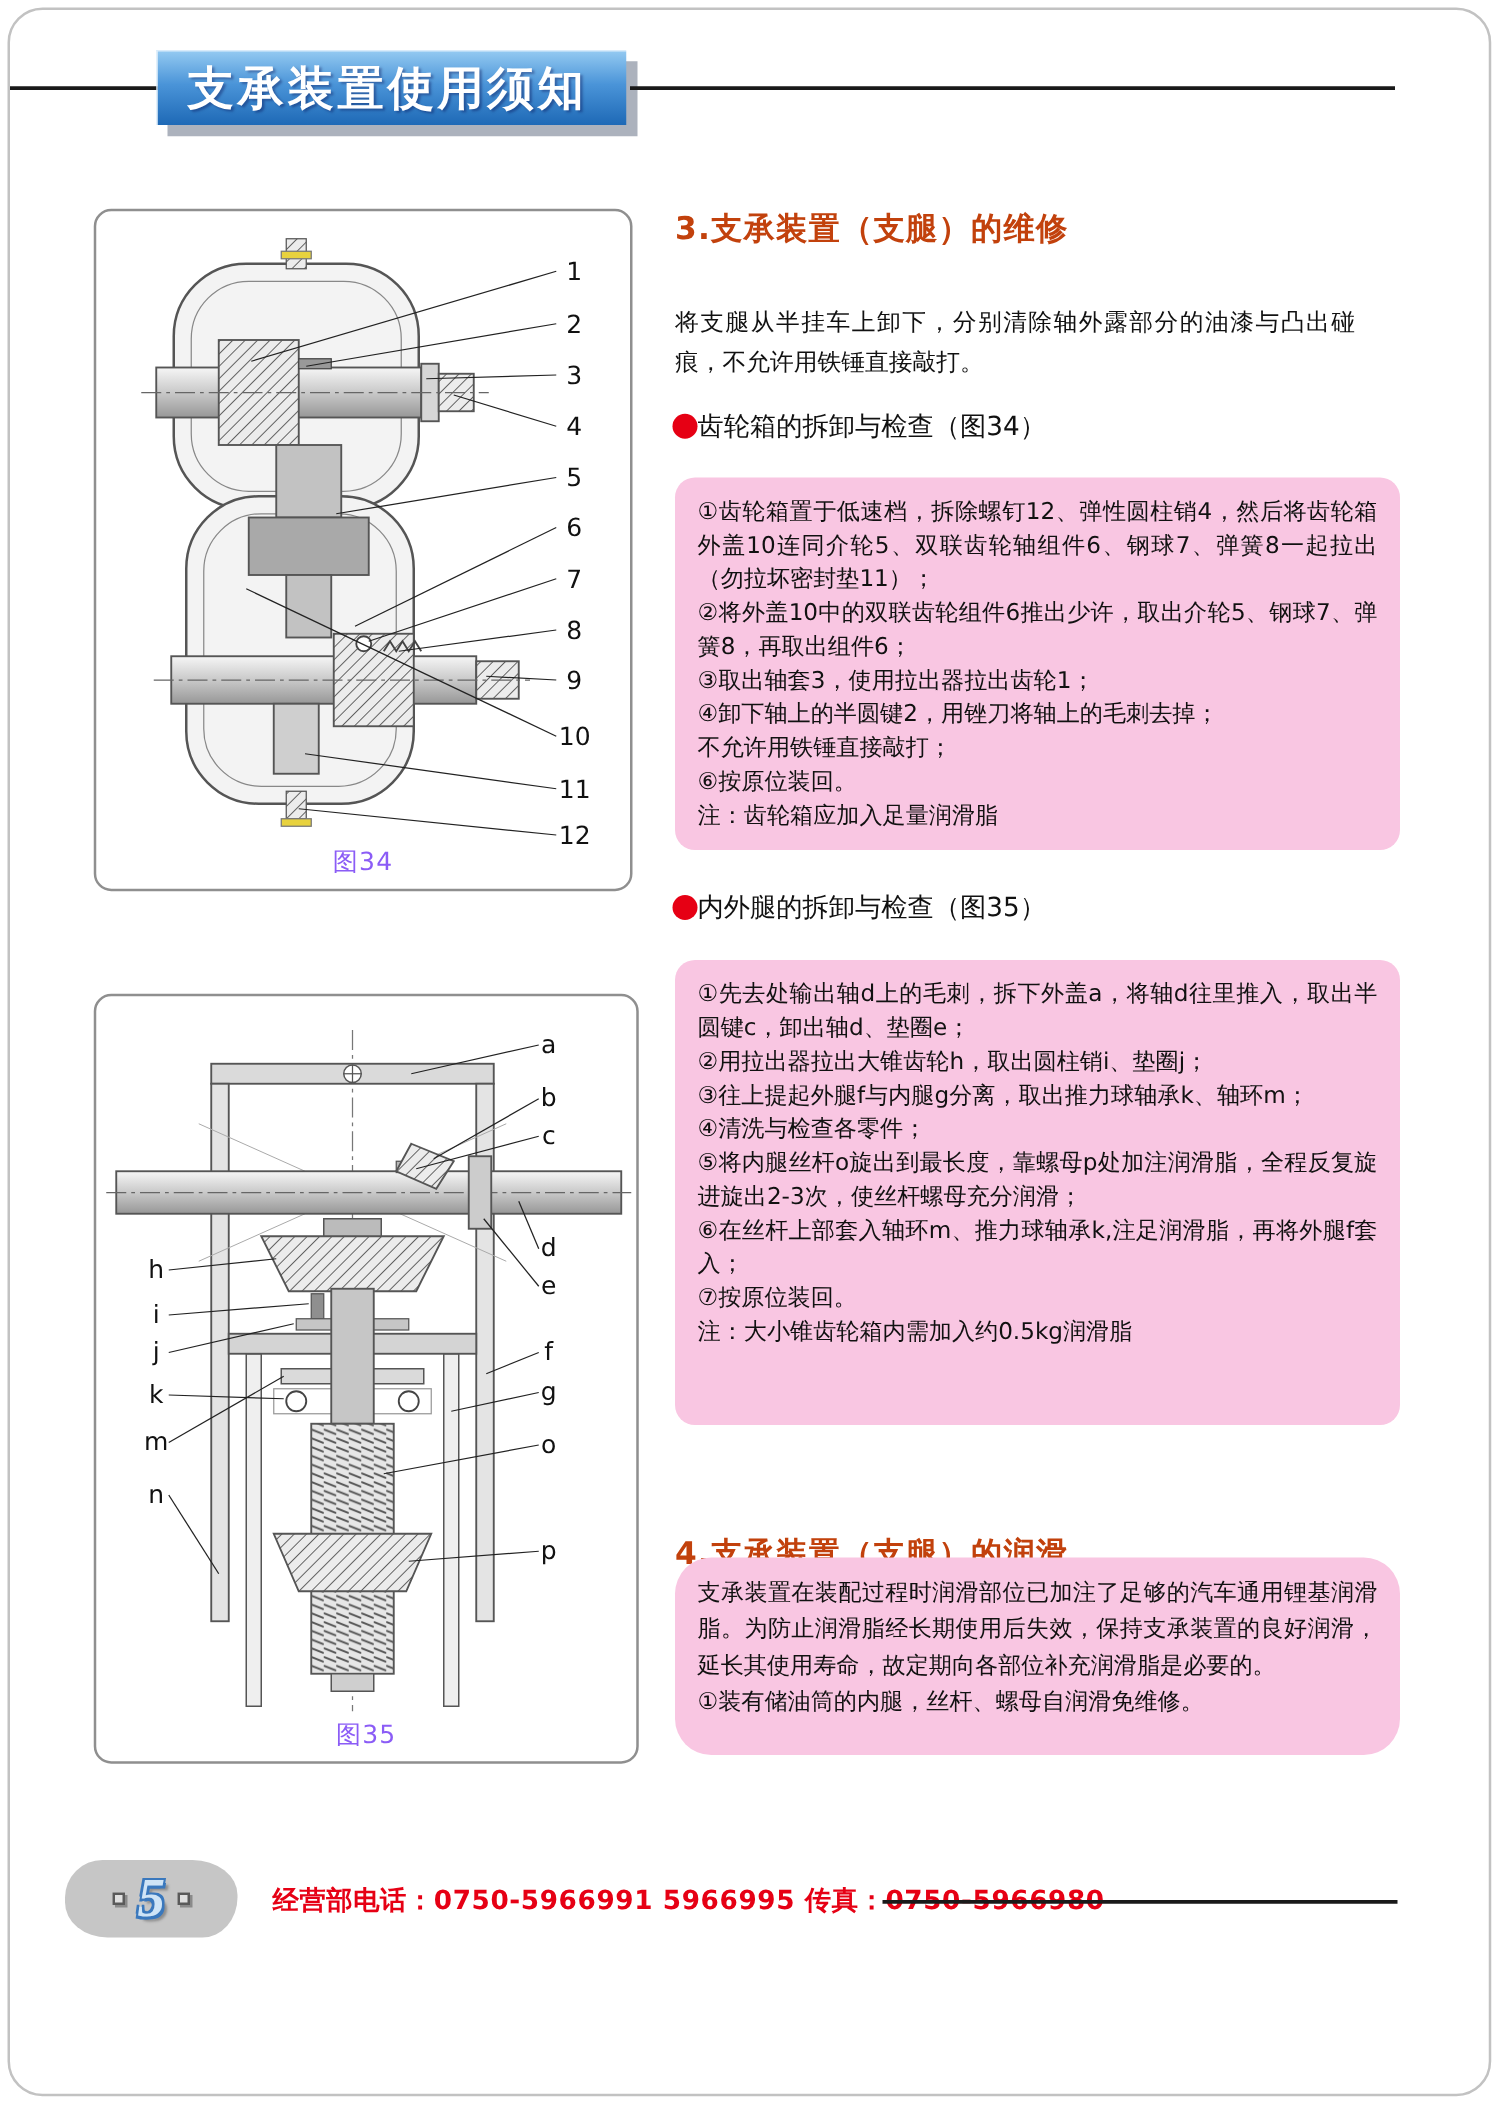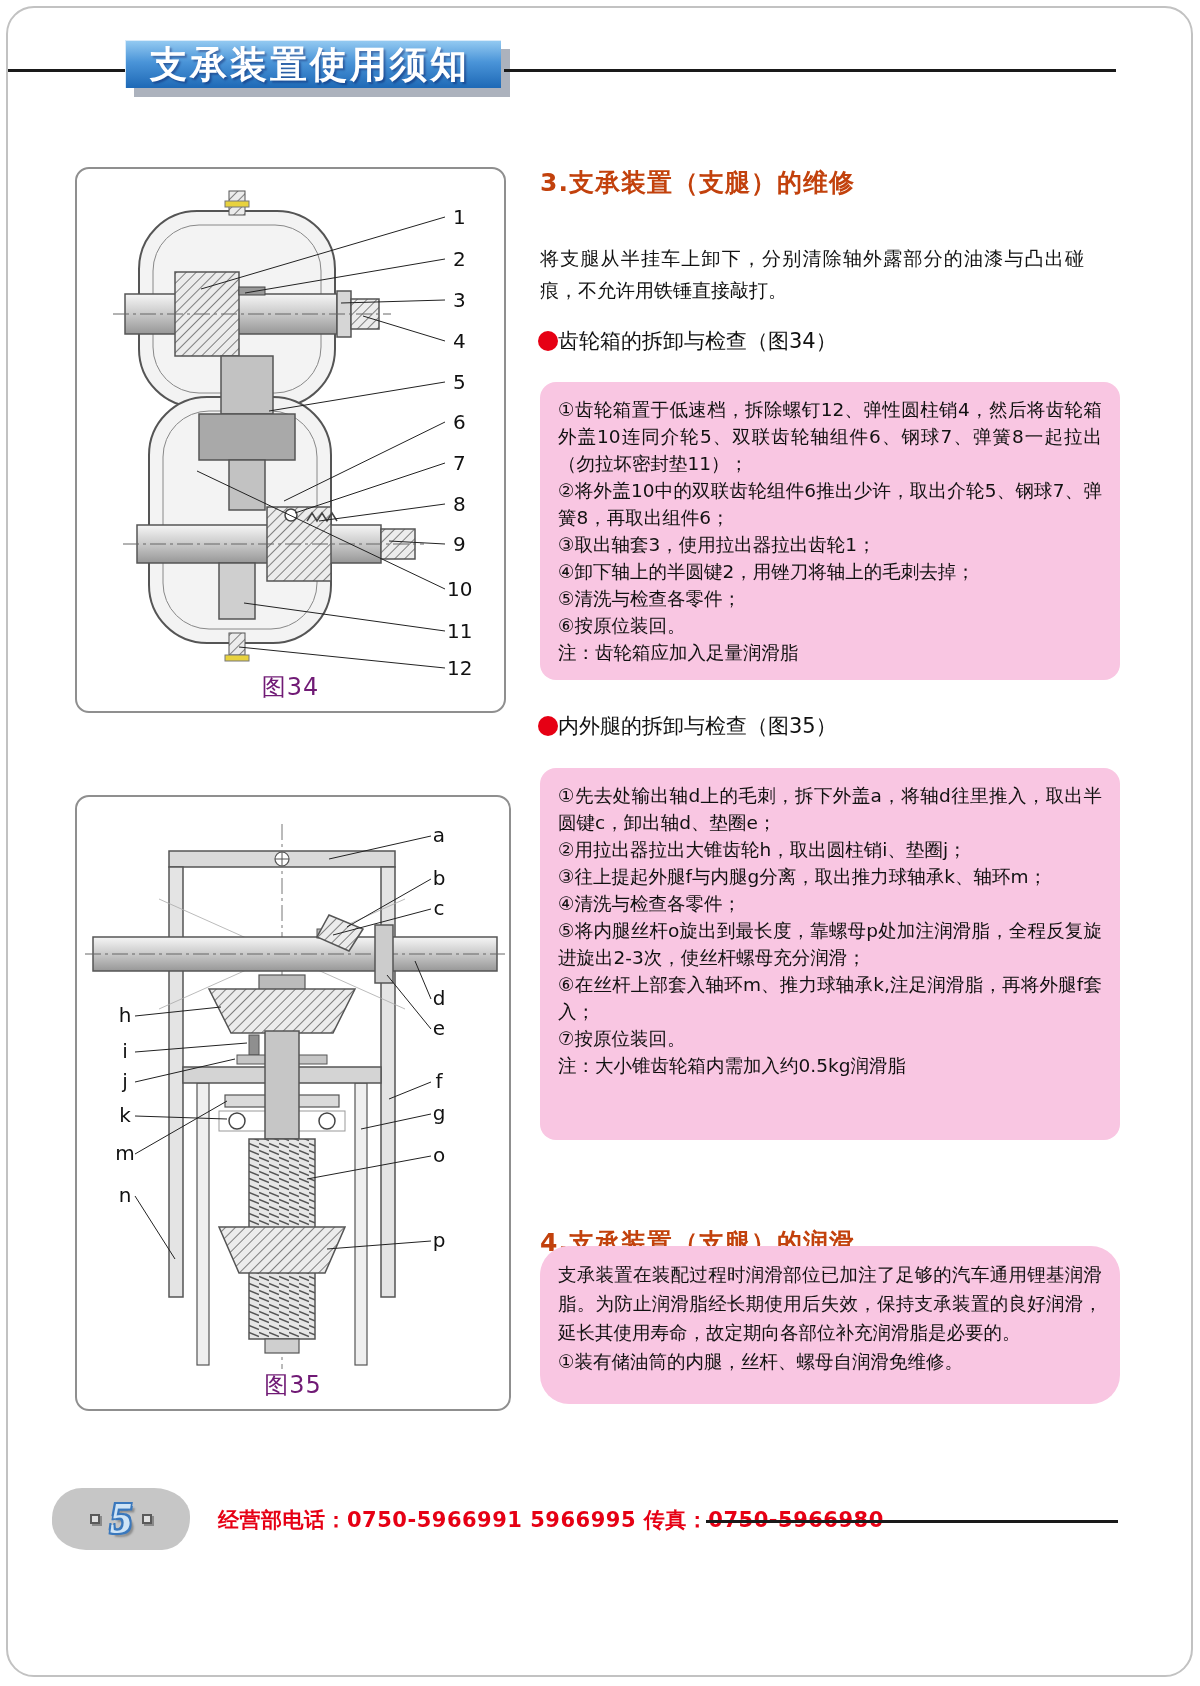--- a/index.html
+++ b/index.html
@@ -21,7 +21,7 @@
   .rule-hl{ top:69px; left:8px; width:118px; }
   .rule-hr{ top:69px; left:504px; width:612px; }
   .banner{
-    position:absolute; left:125px; top:40px; width:376px; height:48px;
+    position:absolute; left:125px; top:40px; width:376px; height:60px;
     background:linear-gradient(180deg,#93c9f1 0%,#4a94d8 45%,#1e69b6 100%);
     box-shadow:9px 9px 0 rgba(104,114,134,.55);
     border-left:1px solid #d9ebfa; border-top:1px solid #d9ebfa;

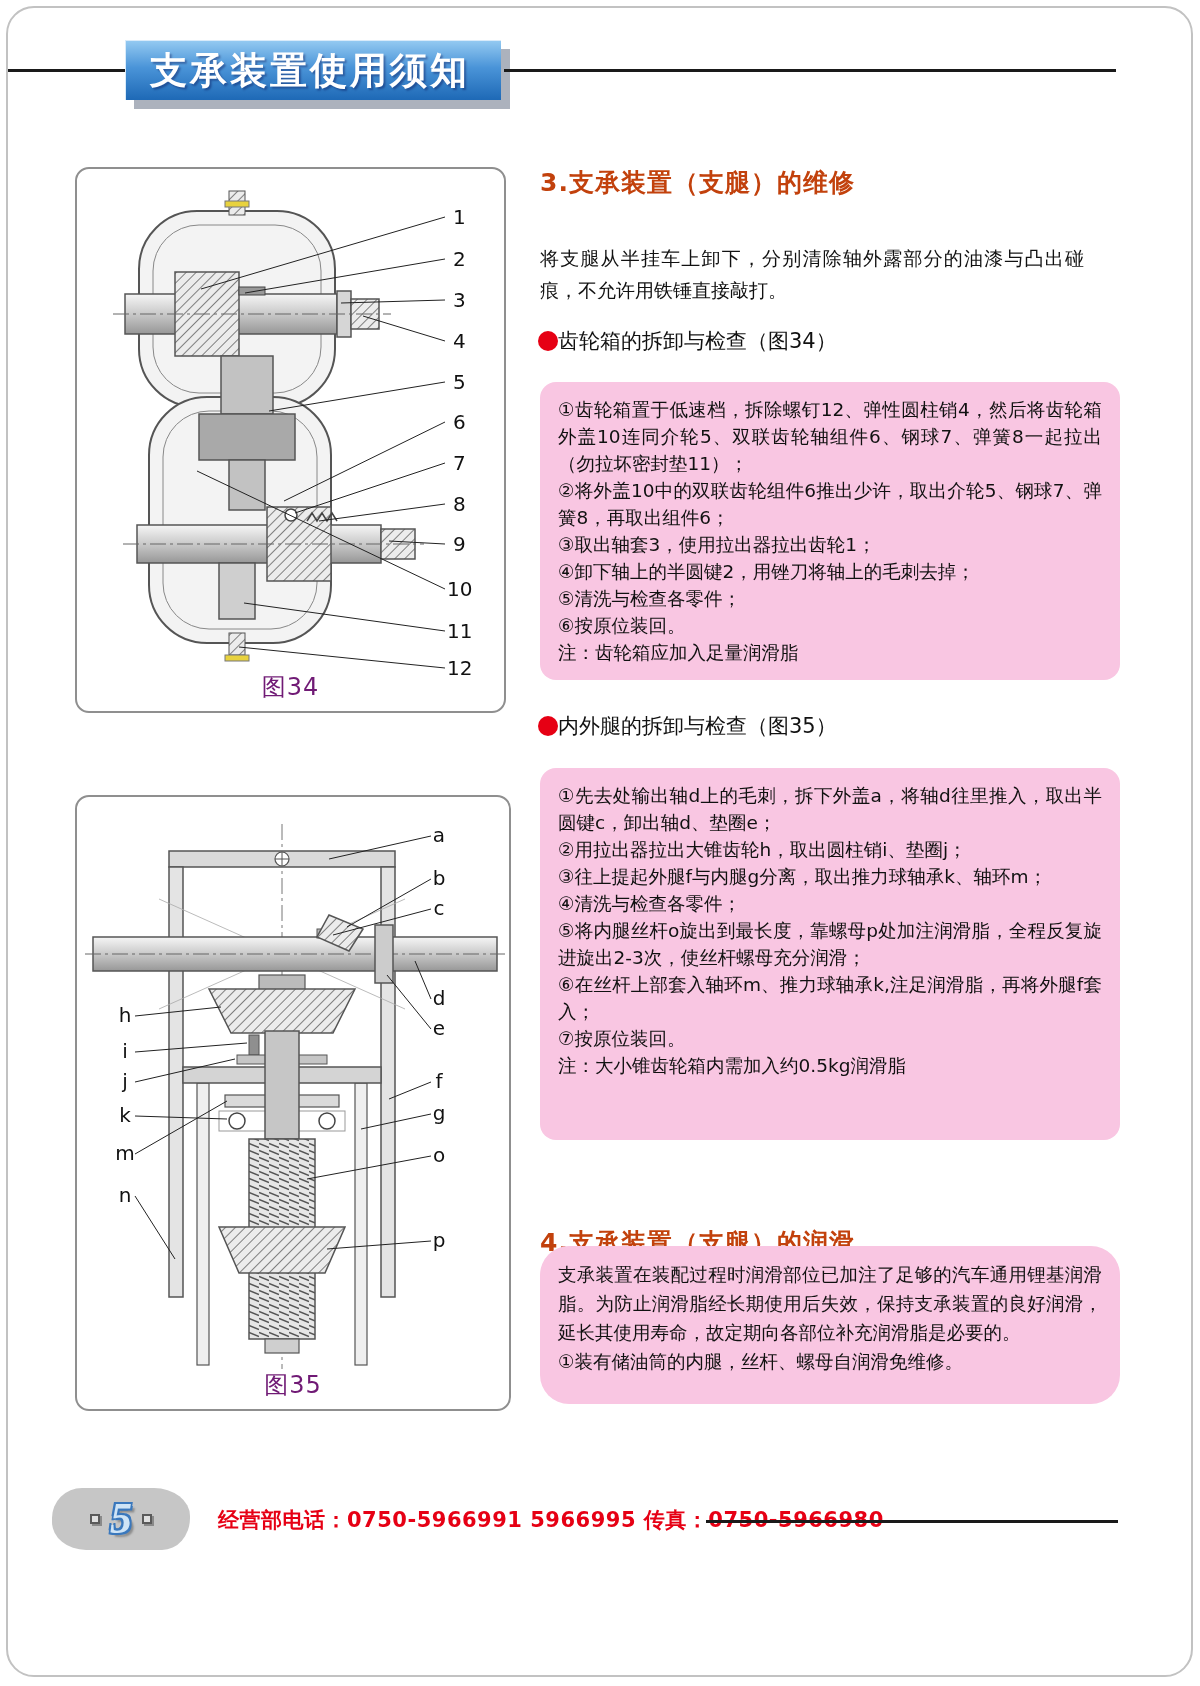--- a/index.html
+++ b/index.html
@@ -298,7 +298,7 @@
   <p>②将外盖10中的双联齿轮组件6推出少许，取出介轮5、钢球7、弹簧8，再取出组件6；</p>
   <p>③取出轴套3，使用拉出器拉出齿轮1；</p>
   <p>④卸下轴上的半圆键2，用锉刀将轴上的毛刺去掉；</p>
-  <p>⑤清洗与检查各零件；</p>
+  <p>不允许用铁锤直接敲打；</p>
   <p>⑥按原位装回。</p>
   <p>注：齿轮箱应加入足量润滑脂</p>
 </div>

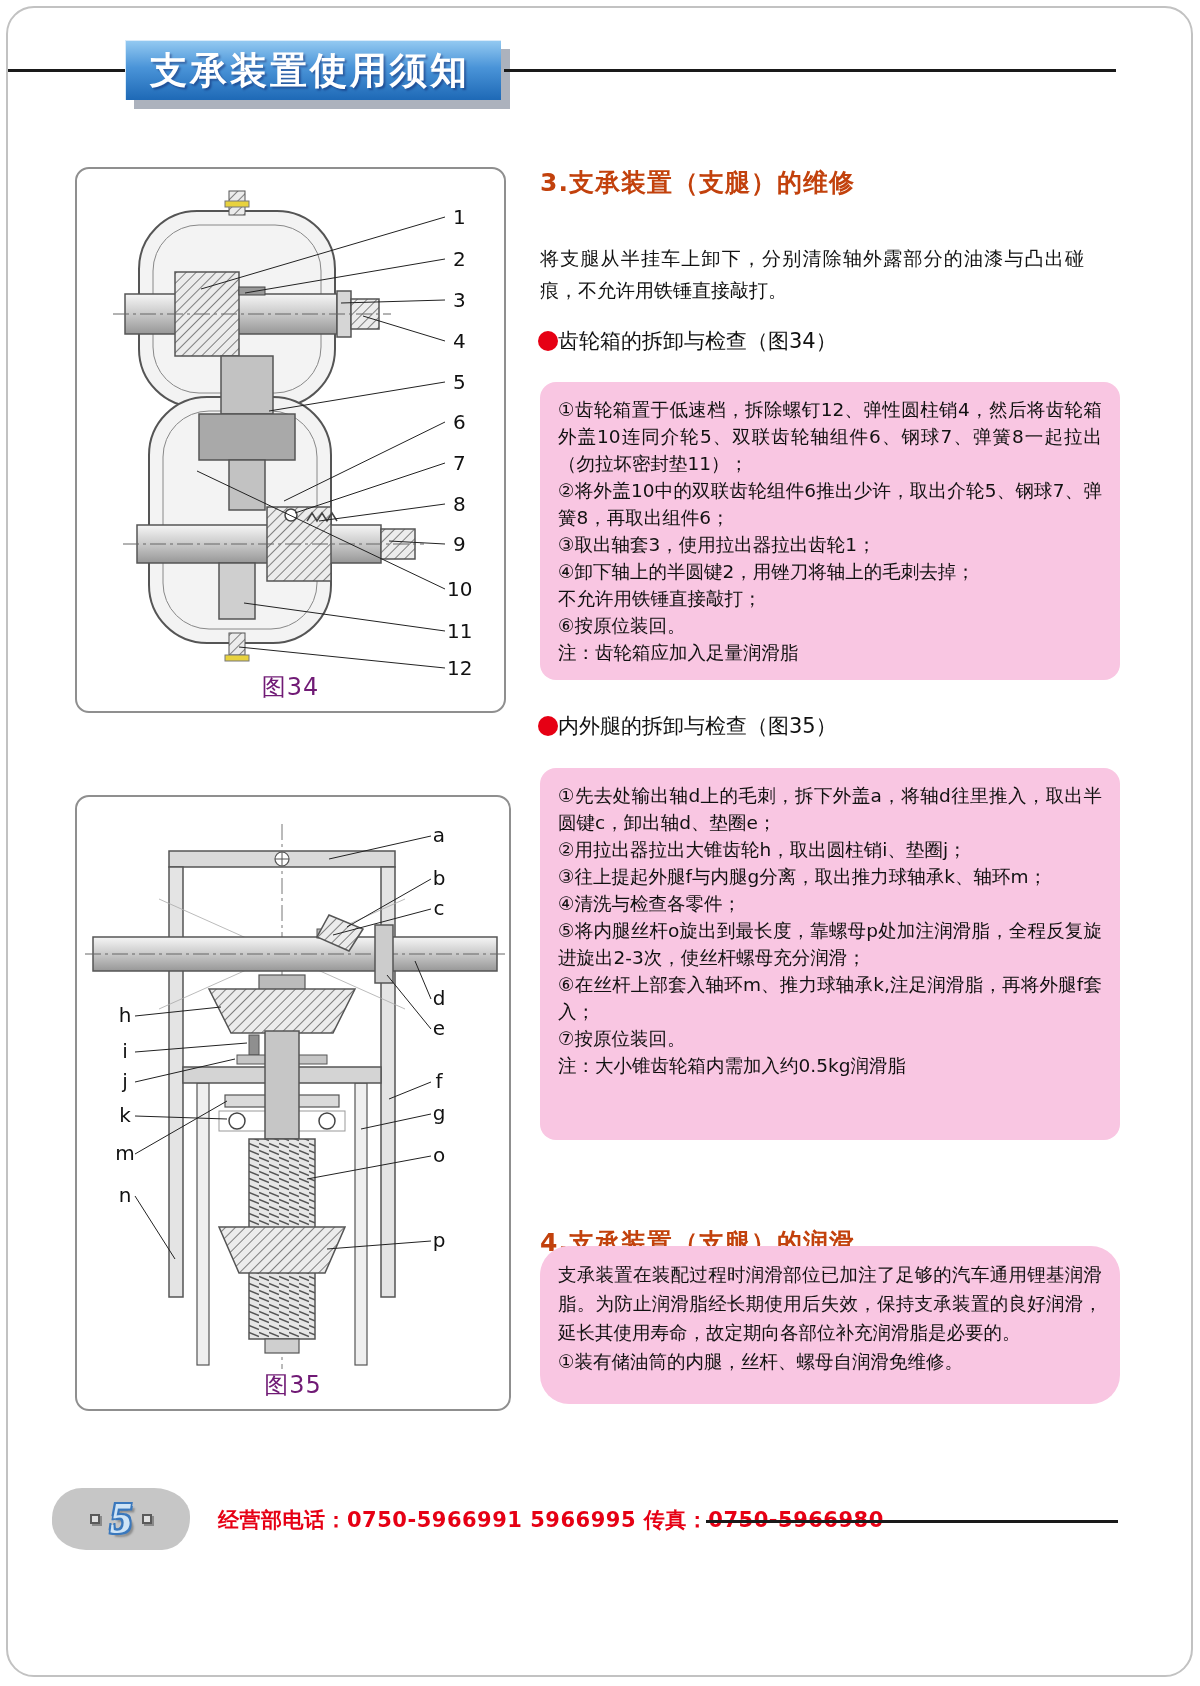--- a/index.html
+++ b/index.html
@@ -42,7 +42,7 @@
   .panel svg{ position:absolute; left:2px; top:2px; }
   .caption{
     position:absolute; left:0; right:0; bottom:8px;
-    text-align:center; font-size:24px; color:#701a75; letter-spacing:1px;
+    text-align:center; font-size:20px; color:#8b5cf6; letter-spacing:1px;
   }
   svg text{ font-family:"DejaVu Sans",sans-serif; font-size:20px; fill:#111; }
   

